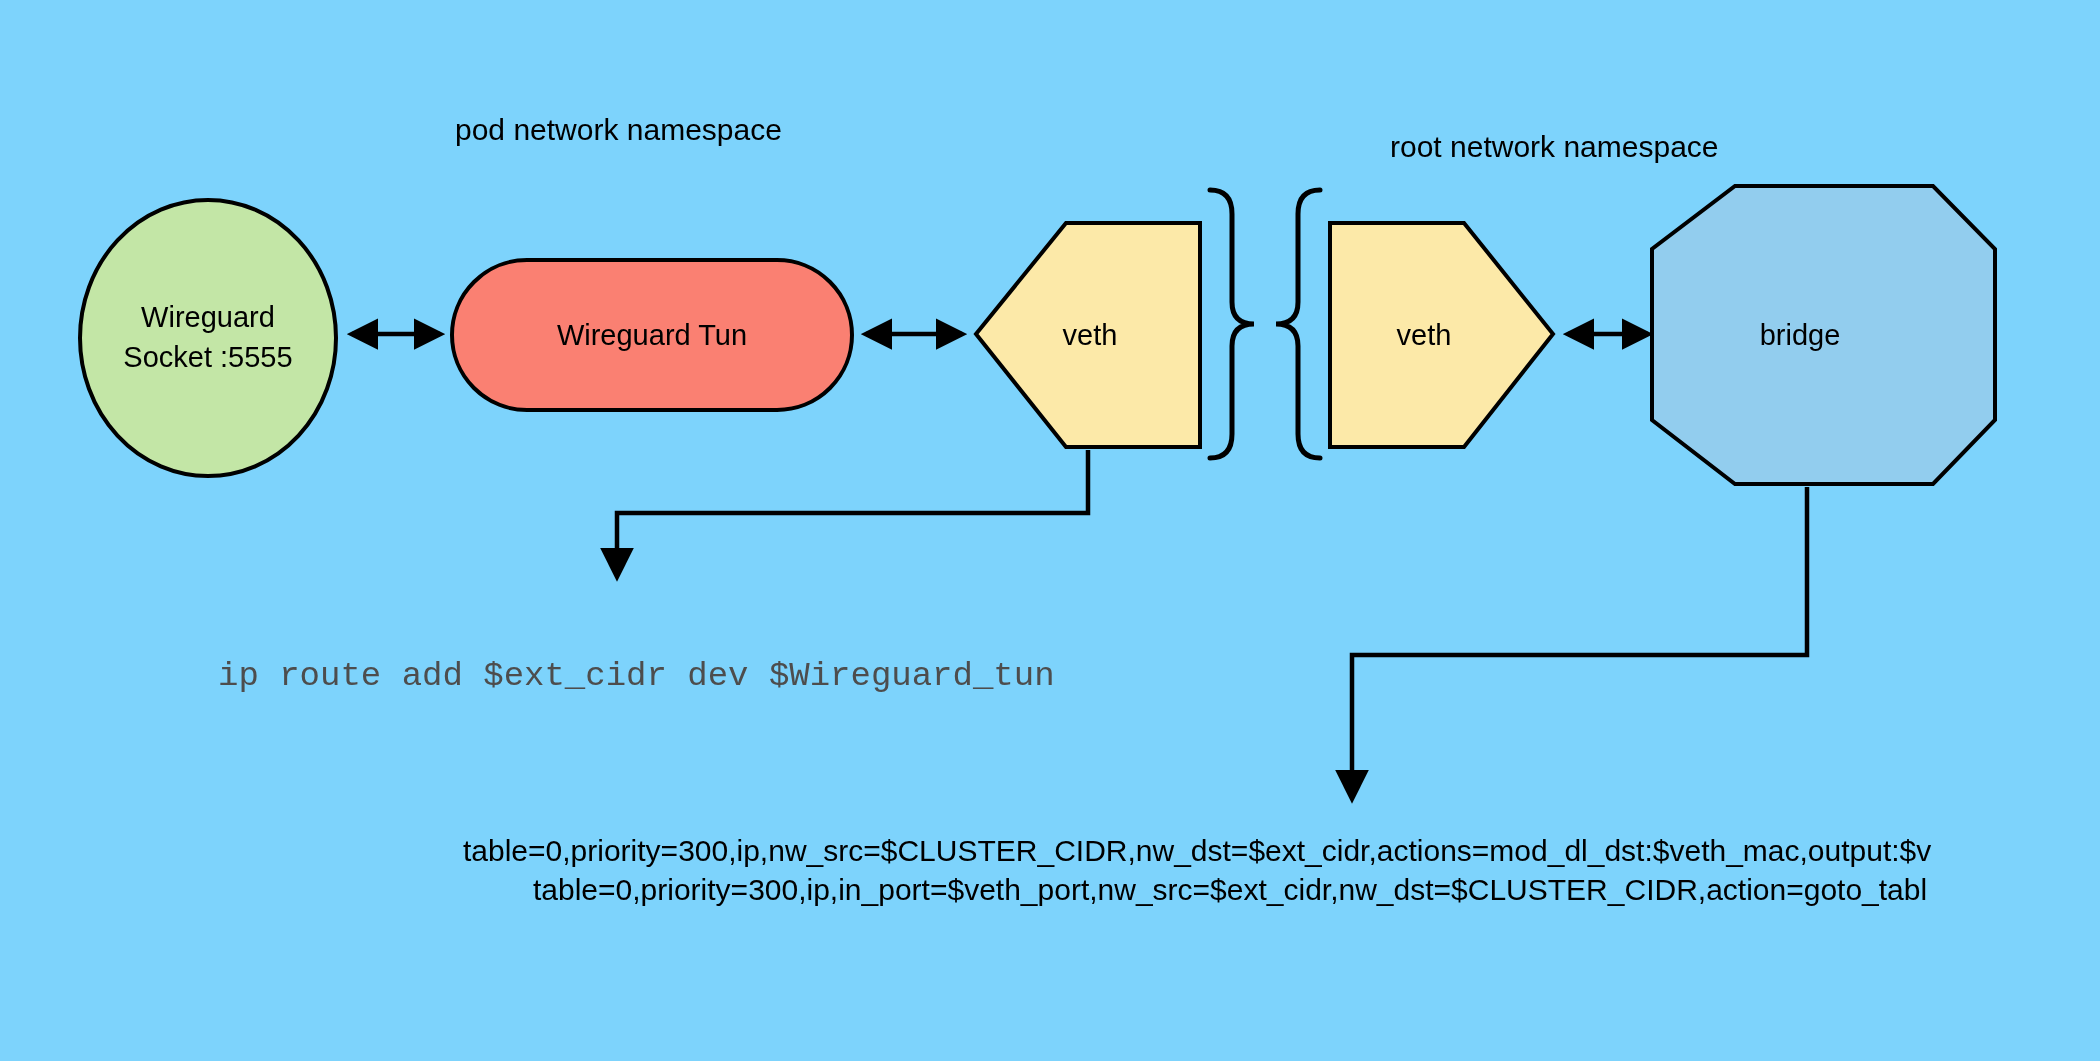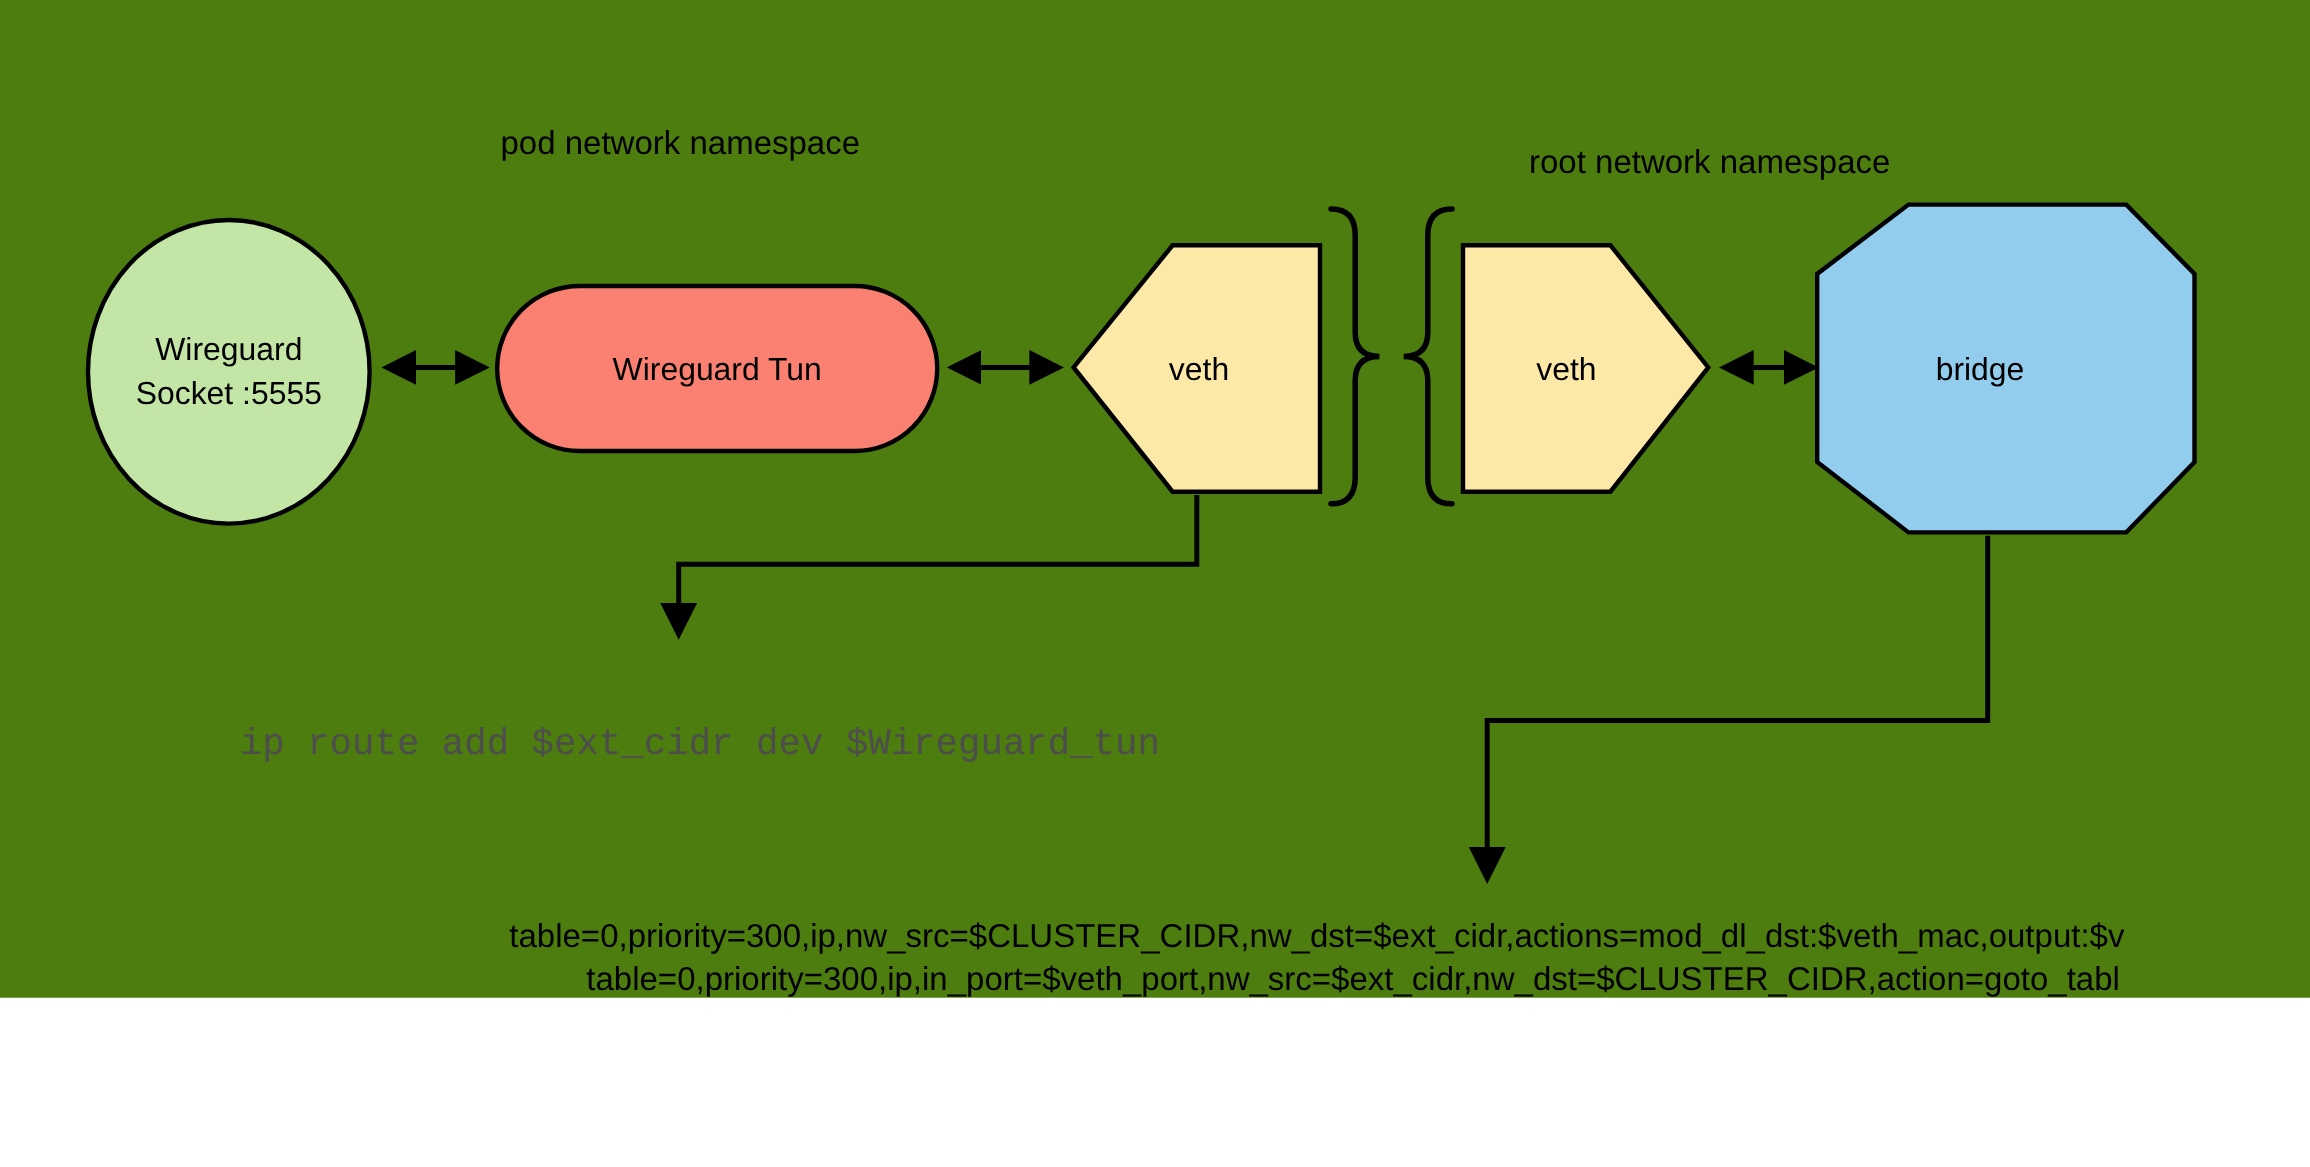--- a/index.html
+++ b/index.html
@@ -16,8 +16,8 @@
   #canvas {
     position: relative;
     width: 2100px;
-    height: 907px;
-    background: #4d7c0f;
+    height: 1061px;
+    background: #7dd3fc;
   }
   #diagram-svg {
     position: absolute;

